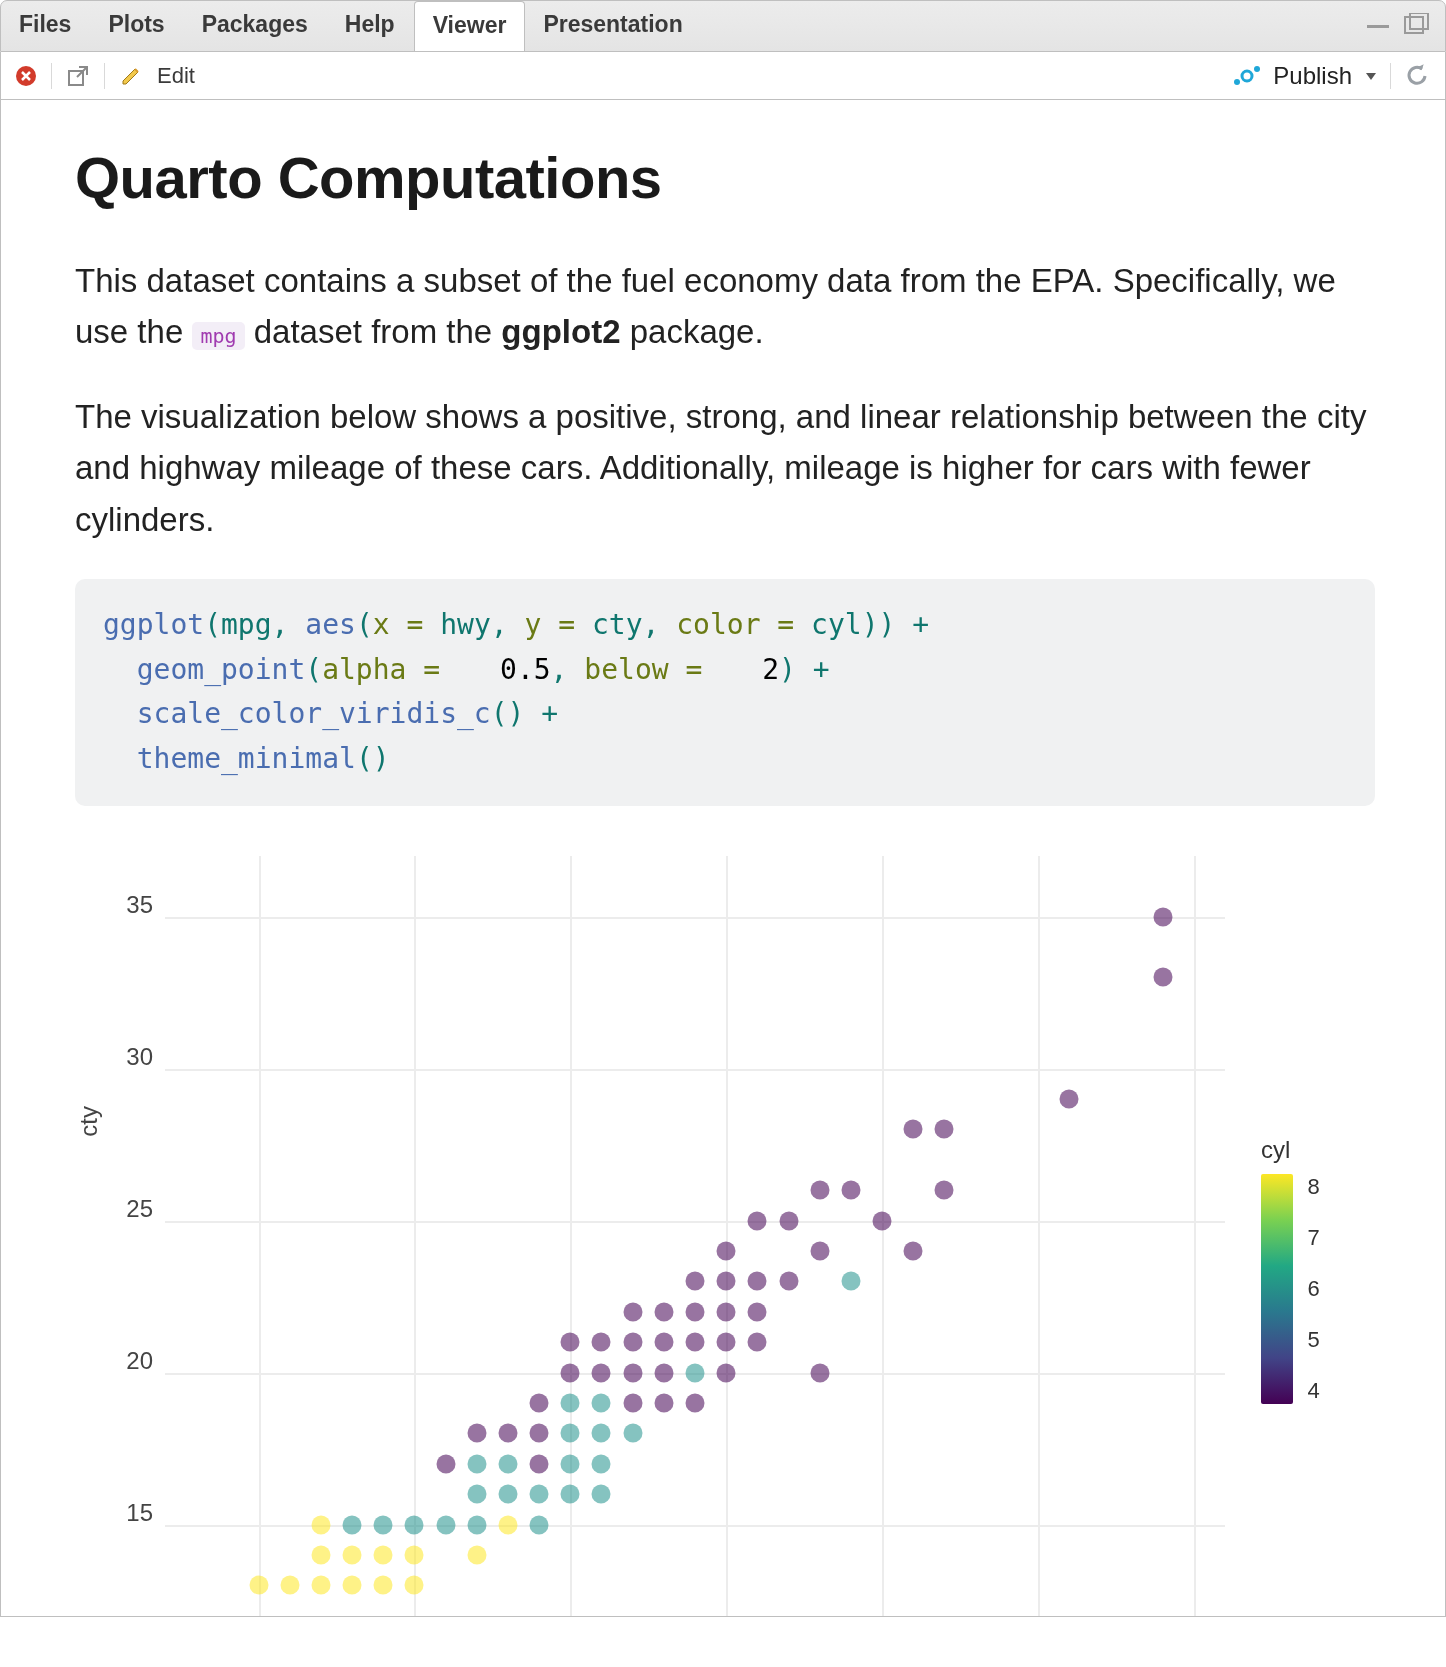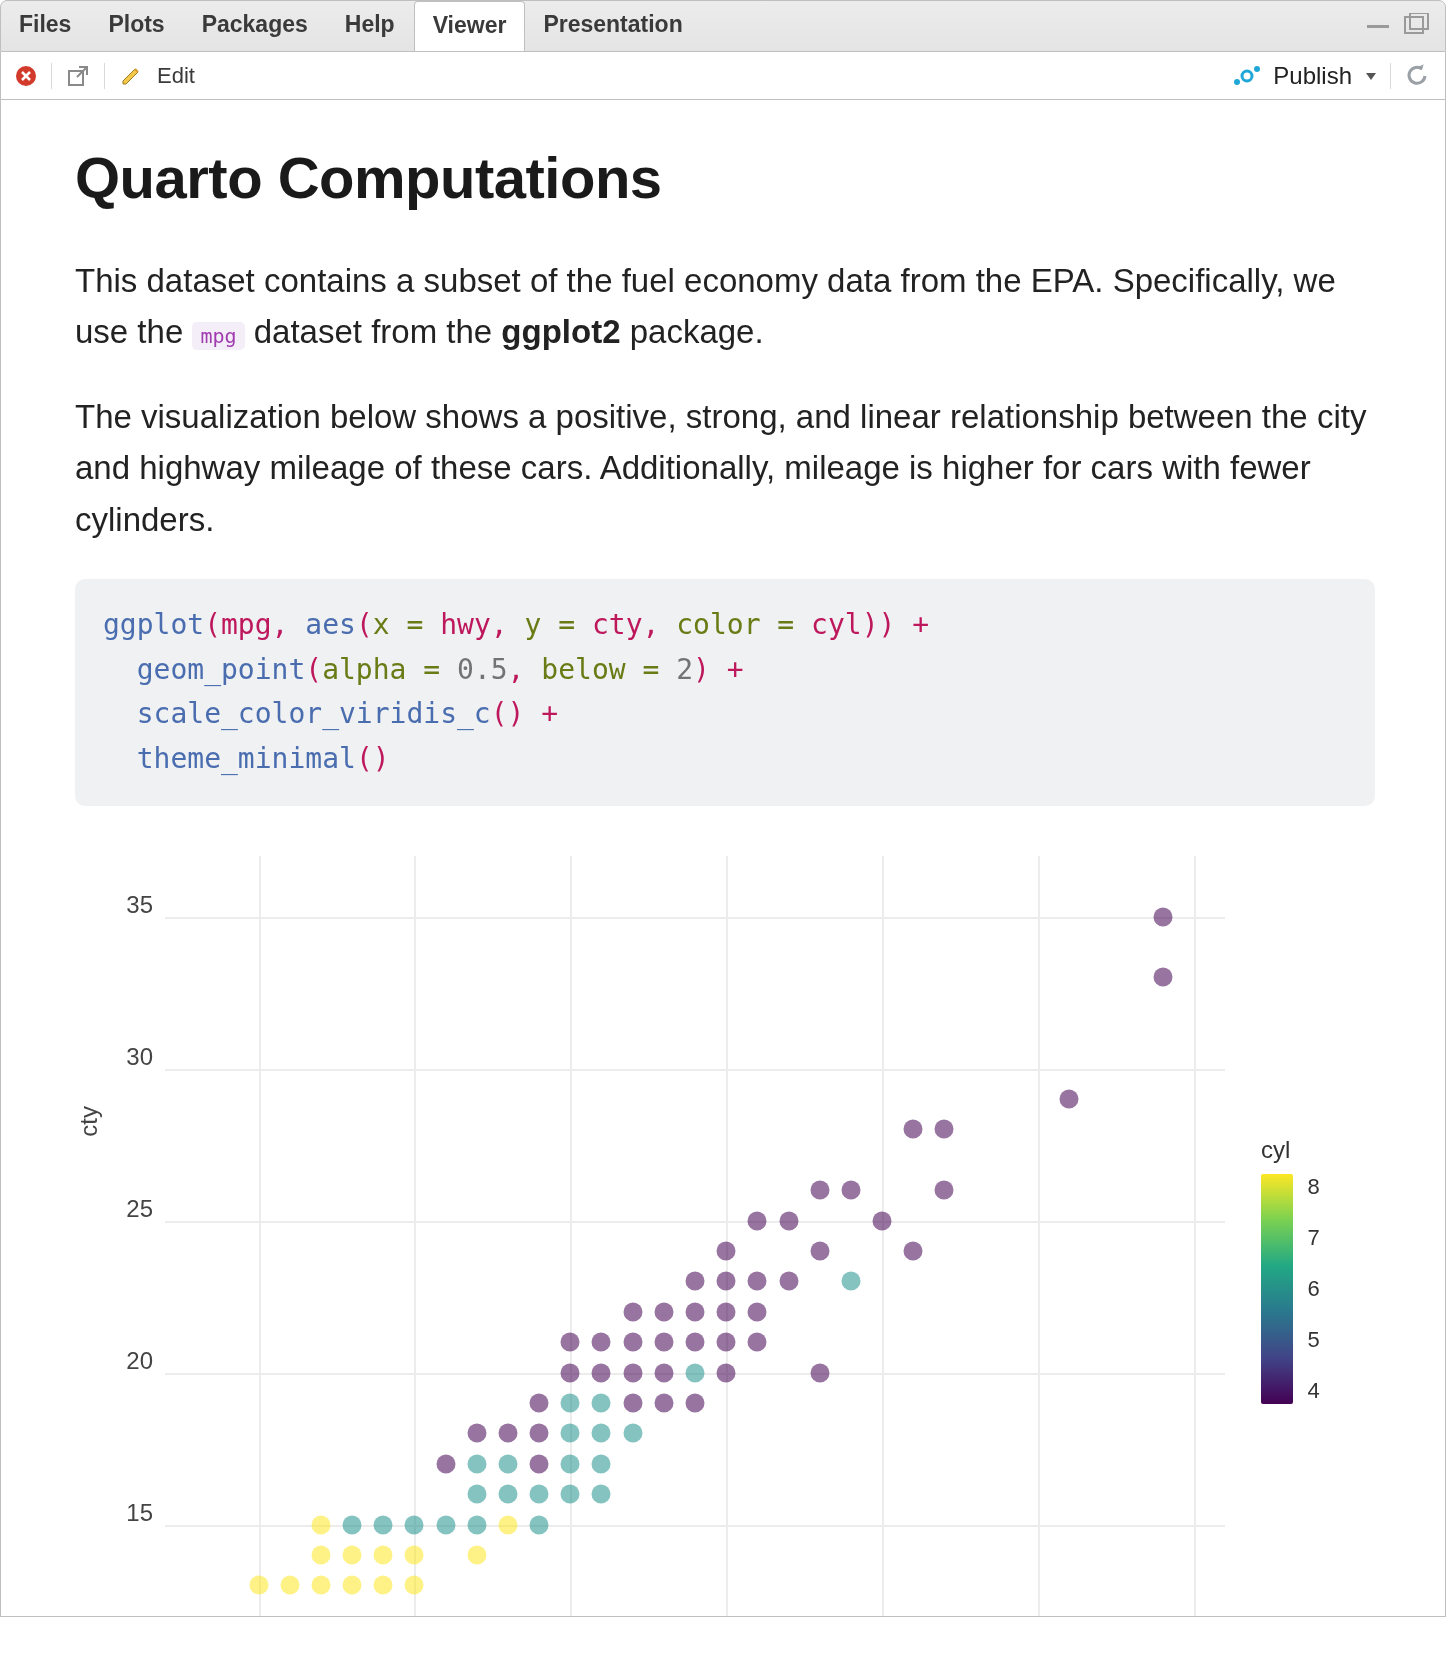--- a/index.html
+++ b/index.html
@@ -100,7 +100,7 @@
   .cb-fn { color: #4a6db0; }
   .cb-arg { color: #6a7a15; }
   .cb-num { color: #737373; }
-  .cb-op { color: #be185d; }
+  .cb-op { color: #0f766e; }
 
   
   .chart-wrap {

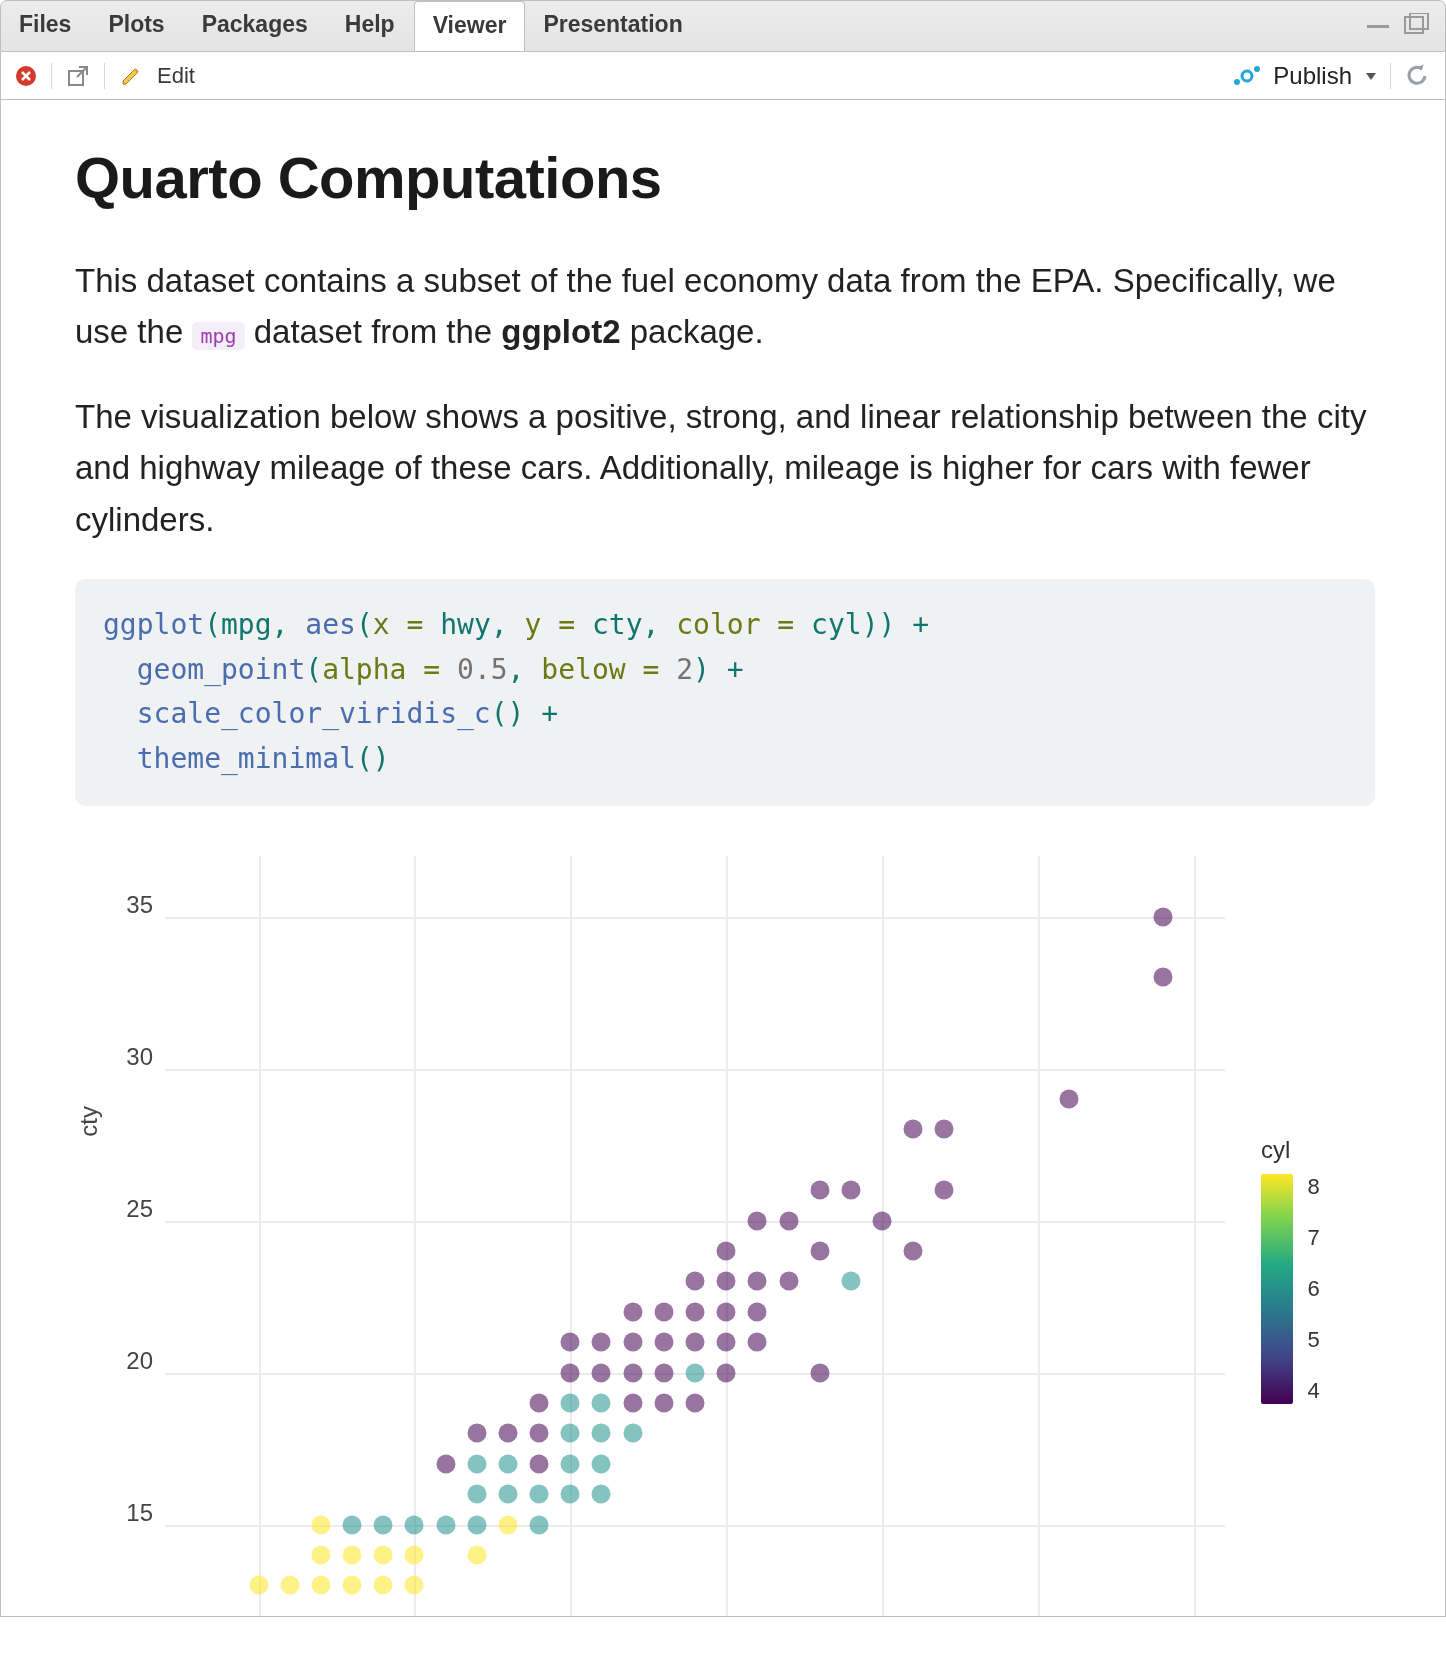--- a/index.html
+++ b/index.html
@@ -99,7 +99,7 @@
   }
   .cb-fn { color: #4a6db0; }
   .cb-arg { color: #6a7a15; }
-  .cb-num { color: #737373; }
+  .cb-num { color: #000000; margin-left: 43px; }
   .cb-op { color: #0f766e; }
 
   

